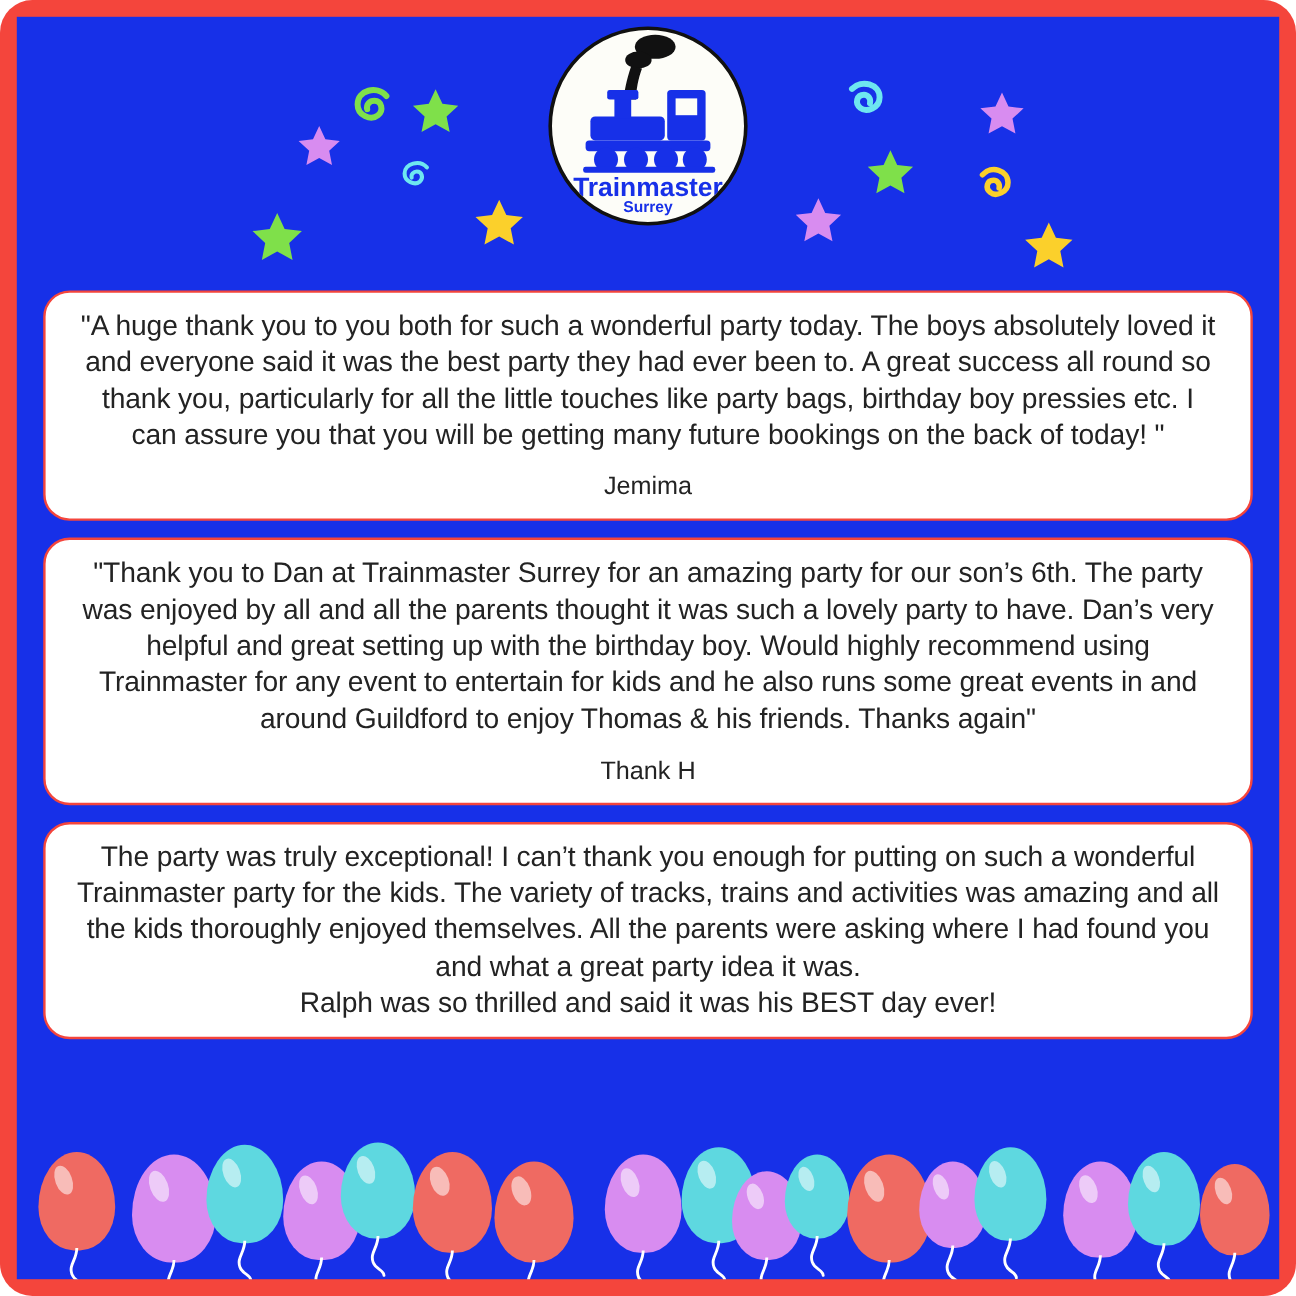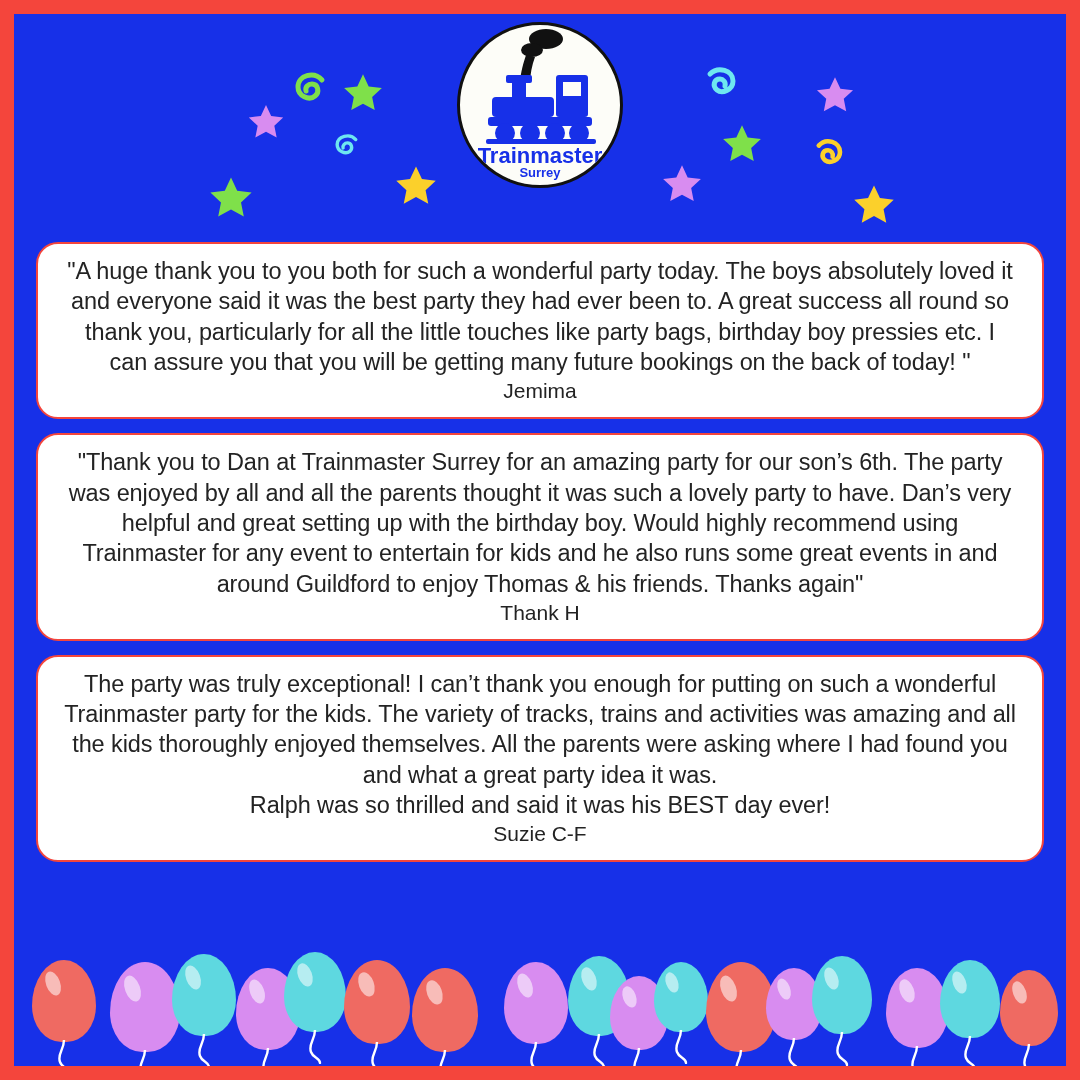--- a/index.html
+++ b/index.html
@@ -12,6 +12,7 @@
     position: relative;
     width: 1080px; height: 1080px;
     background: #f4453c;
+    border-radius: 27px;
   }
   #inner {
     position: absolute;

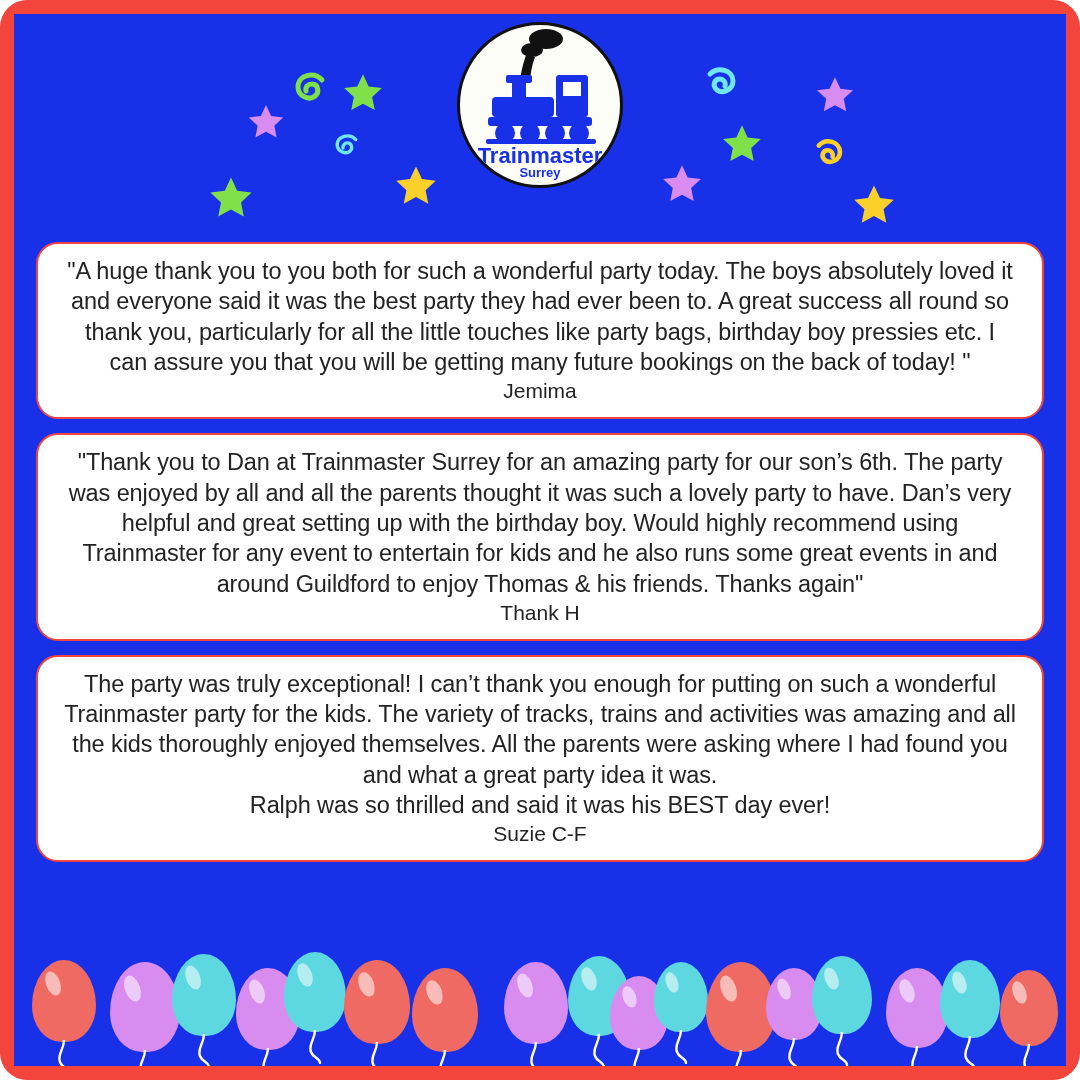--- a/index.html
+++ b/index.html
@@ -69,7 +69,7 @@
   .quote-author {
     font-size: 21px;
     text-align: center;
-    margin-top: 2px;
+    margin-top: 17px;
   }
 
   

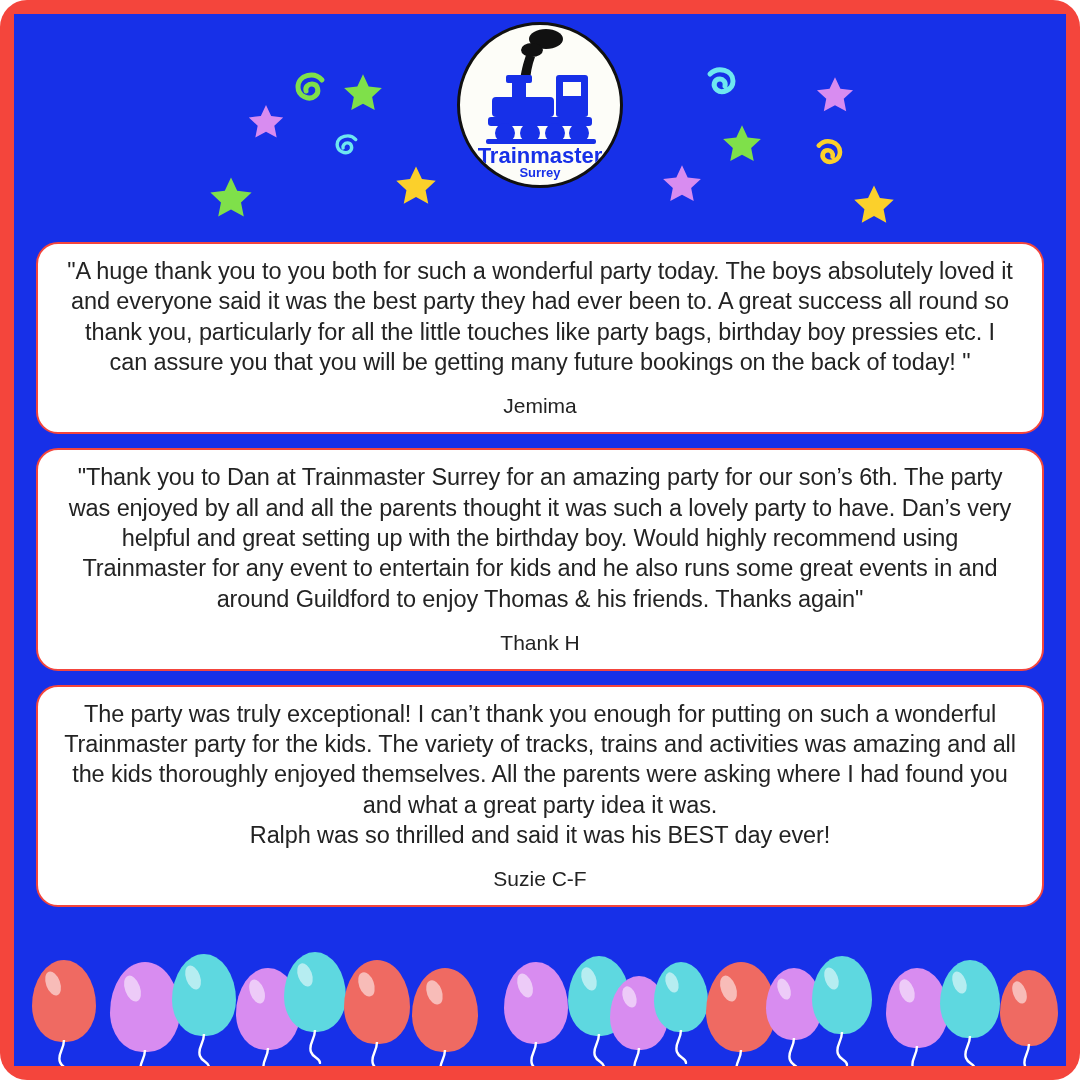--- a/index.html
+++ b/index.html
@@ -213,7 +213,6 @@
       <div class="card">
         <div class="quote-text">The party was truly exceptional! I can’t thank you enough for putting on such a wonderful Trainmaster party for the kids. The variety of tracks, trains and activities was amazing and all the kids thoroughly enjoyed themselves. All the parents were asking where I had found you and what a great party idea it was.
 Ralph was so thrilled and said it was his BEST day ever!</div>
-        <div class="quote-author">Suzie C-F</div>
       </div>
 
     </div>

